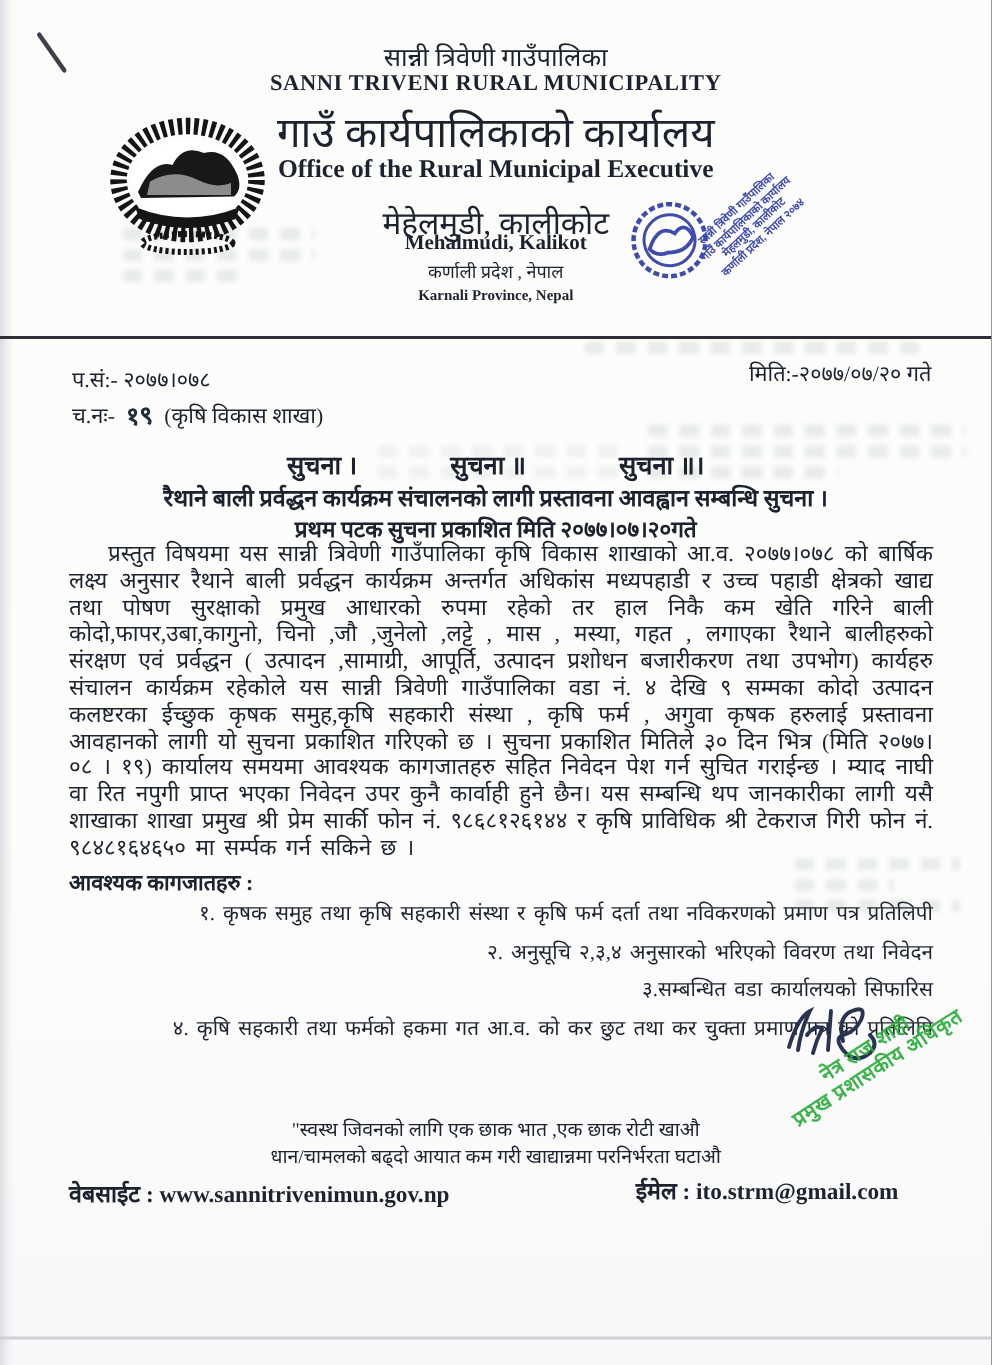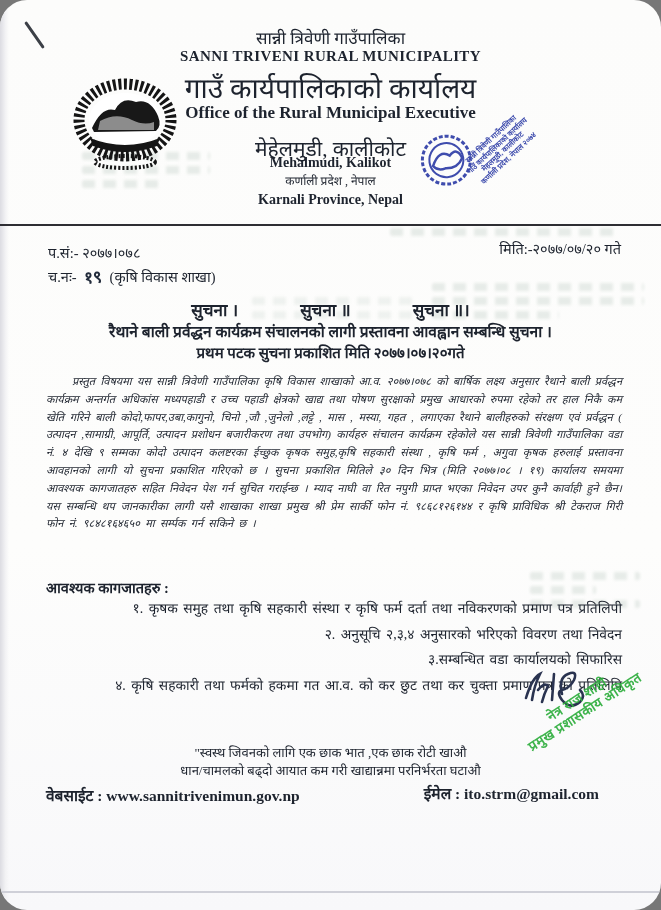--- a/index.html
+++ b/index.html
@@ -11,7 +11,6 @@
     overflow:hidden;
     font-family:"Liberation Serif","DejaVu Serif",serif;
     color:#1d232e;
-    border-radius:27px;
   }
   .edge-left{position:absolute;left:0;top:0;width:9px;height:100%;
     background:linear-gradient(90deg,#dcdce2,#f2f2f4 60%,rgba(255,255,255,0));}

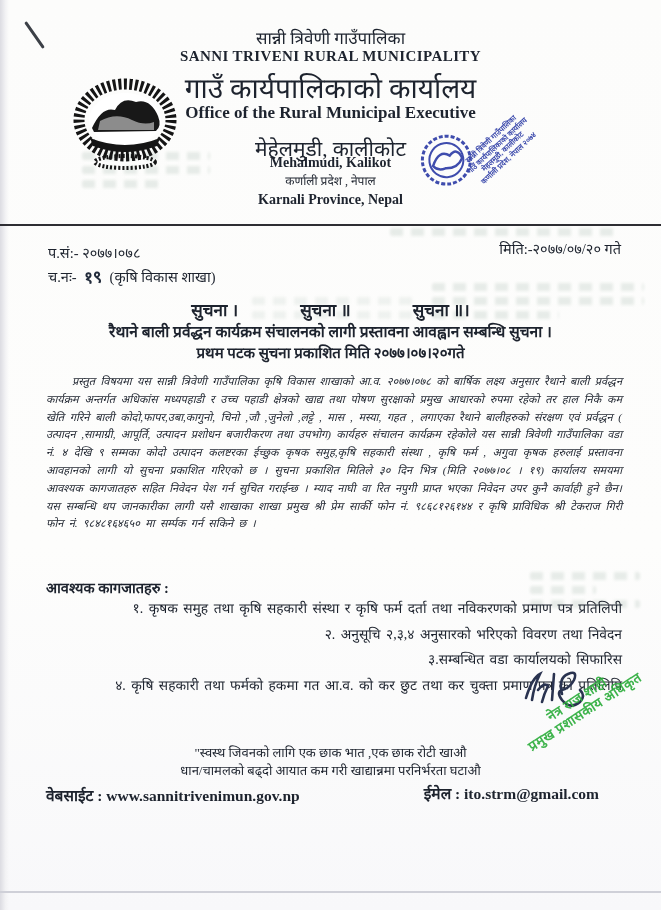--- a/index.html
+++ b/index.html
@@ -30,7 +30,7 @@
   .h-np3{top:134px;font-size:21px;}
   .h-en3{top:155px;font-size:14px;}
   .h-np4{top:172px;font-size:12px;}
-  .h-en4{top:192px;font-size:14px;}
+  .h-en4{top:192px;font-size:10px;}
 
   .rule{top:224px;left:0;width:100%;height:2px;background:#2e2e33;}
 

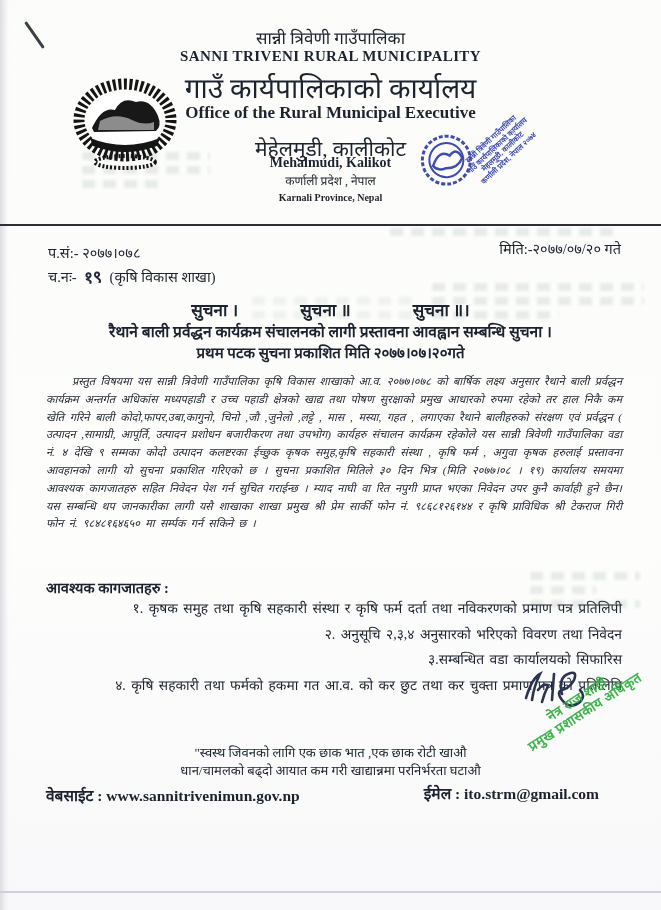--- a/index.html
+++ b/index.html
@@ -45,8 +45,8 @@
   .title2{top:320px;font-weight:bold;font-size:15.5px;}
   .title3{top:342px;font-weight:bold;font-size:15px;}
 
-  .body-par{top:373px;left:46px;width:576px;font-size:11px;line-height:17.8px;
-    text-align:justify;text-indent:26px;word-spacing:2.5px;font-style:italic;}
+  .body-par{top:362px;left:46px;width:576px;font-size:15px;line-height:17.8px;
+    text-align:justify;text-indent:26px;word-spacing:2.5px;}
 
   .docs-head{top:577px;left:46px;font-weight:bold;font-size:14.5px;}
   .docs-list{top:598px;left:52px;width:570px;list-style:none;margin:0;padding:0;

